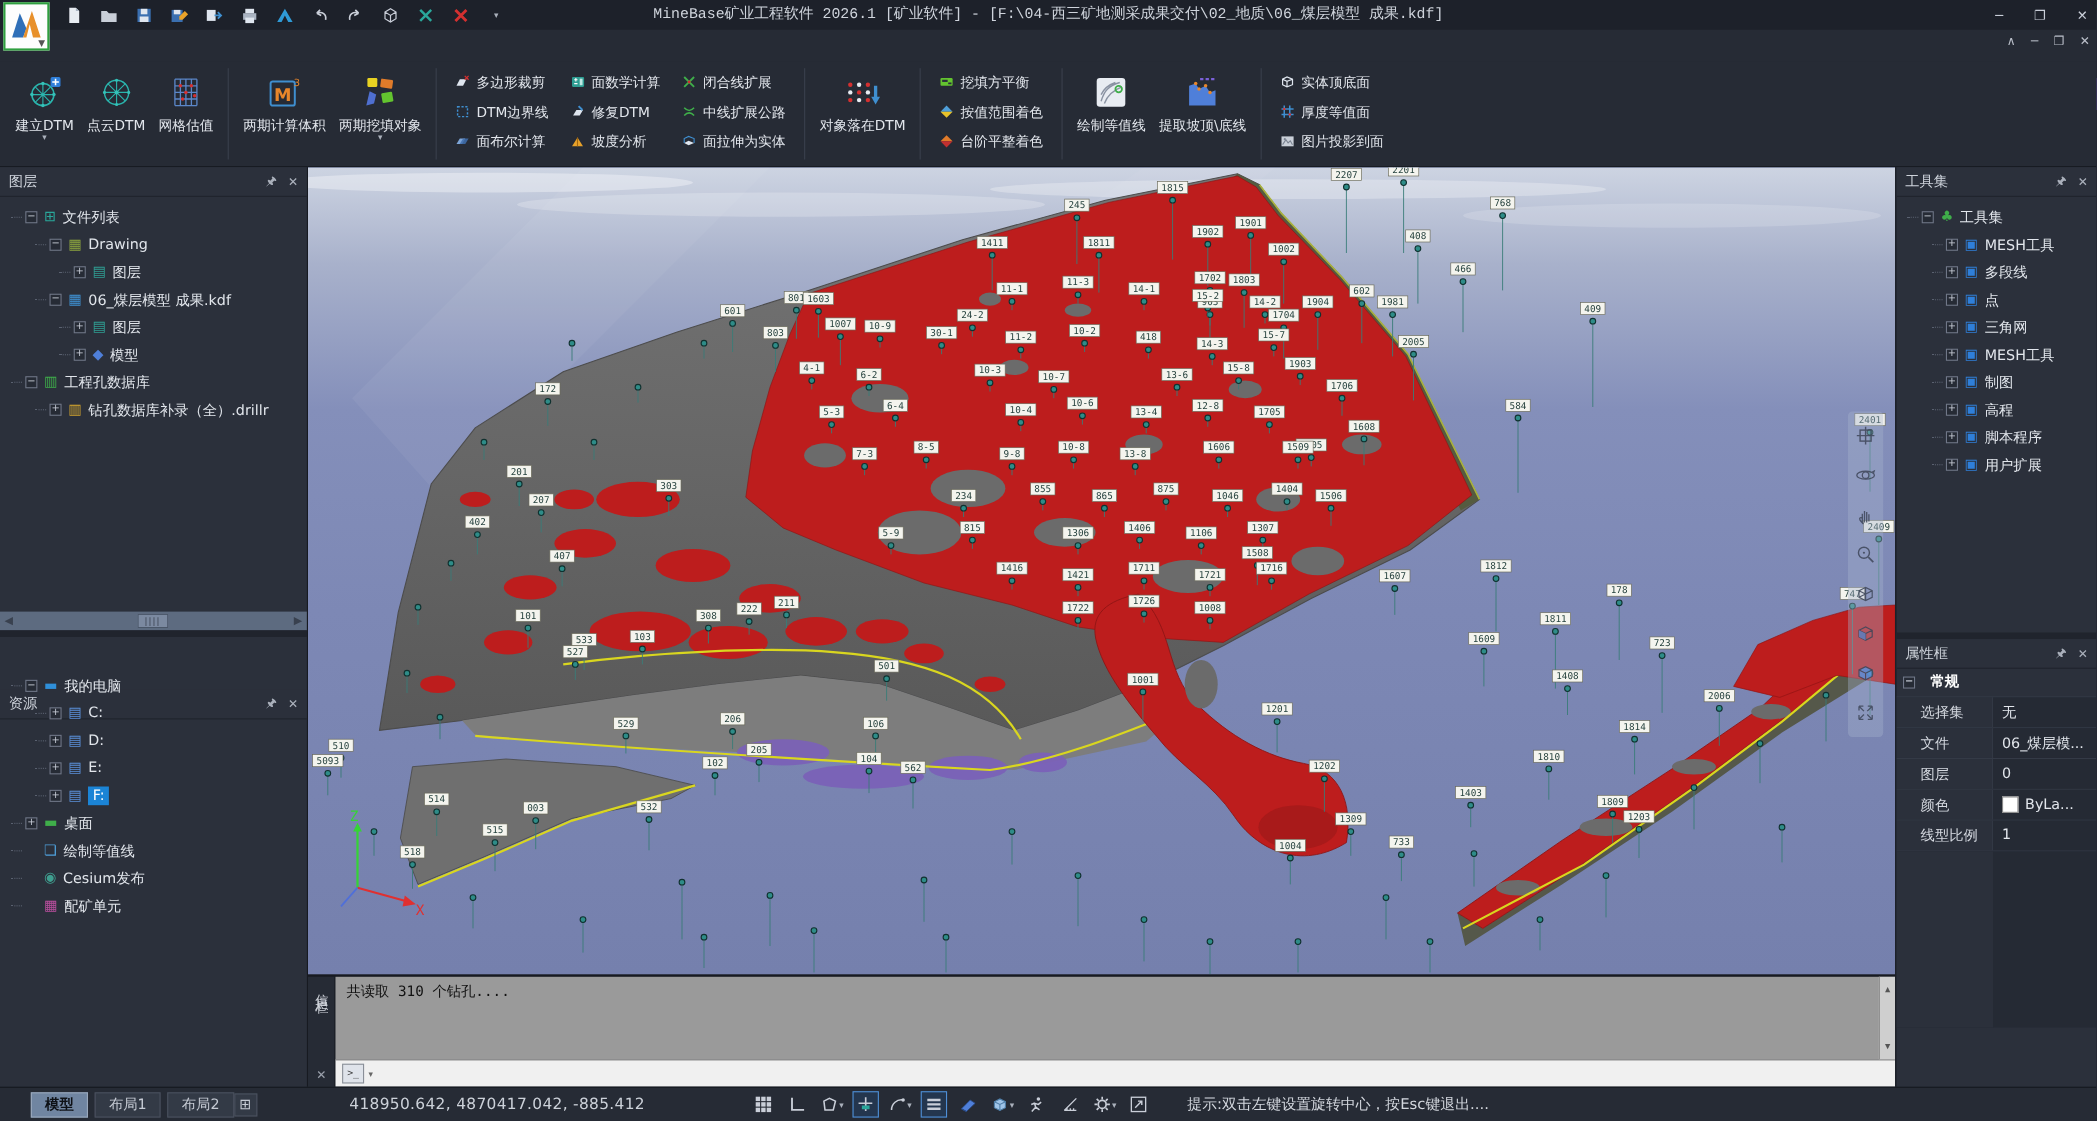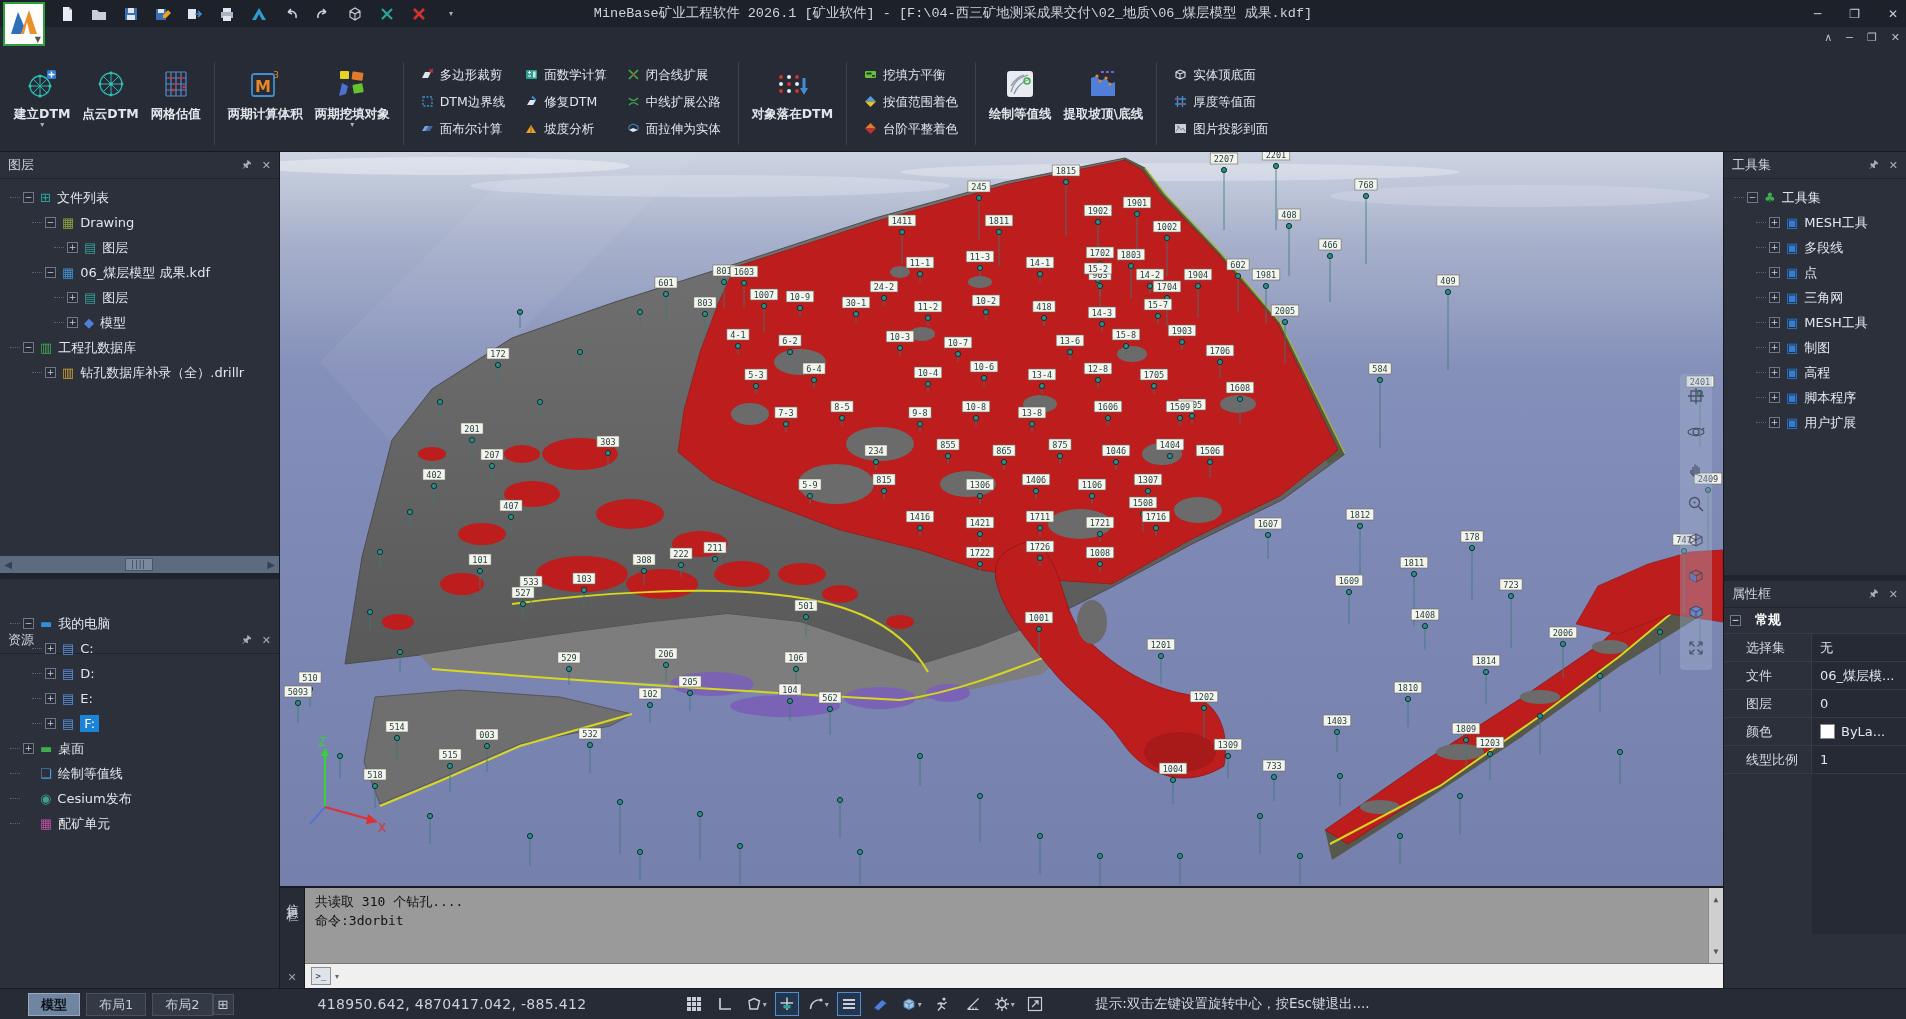--- a/index.html
+++ b/index.html
@@ -27,7 +27,7 @@
   .rdiv{width:1px;background:#3a404d;margin:6px 7px;}
   .bigbtn{display:flex;flex-direction:column;align-items:center;justify-content:flex-start;padding:2px 6px;min-width:58px;height:86px;box-sizing:border-box;}
   .bigbtn .bicon{height:44px;display:flex;align-items:center;justify-content:center;}
-  .bigbtn .blabel{font-size:12.5px;color:#e2e6ec;white-space:nowrap;line-height:15px;text-align:center;font-weight:bold;}
+  .bigbtn .blabel{font-size:12.5px;color:#e2e6ec;white-space:nowrap;line-height:15px;text-align:center;}
   .bigbtn .bdd{font-size:8px;color:#aab0bb;line-height:8px;}
   .smallgrid{display:grid;grid-auto-columns:max-content;grid-template-rows:repeat(3,27px);align-items:center;margin-top:2px;}
   .smallbtn{display:flex;align-items:center;gap:6px;padding:0 10px;font-size:12.5px;color:#e2e6ec;white-space:nowrap;}

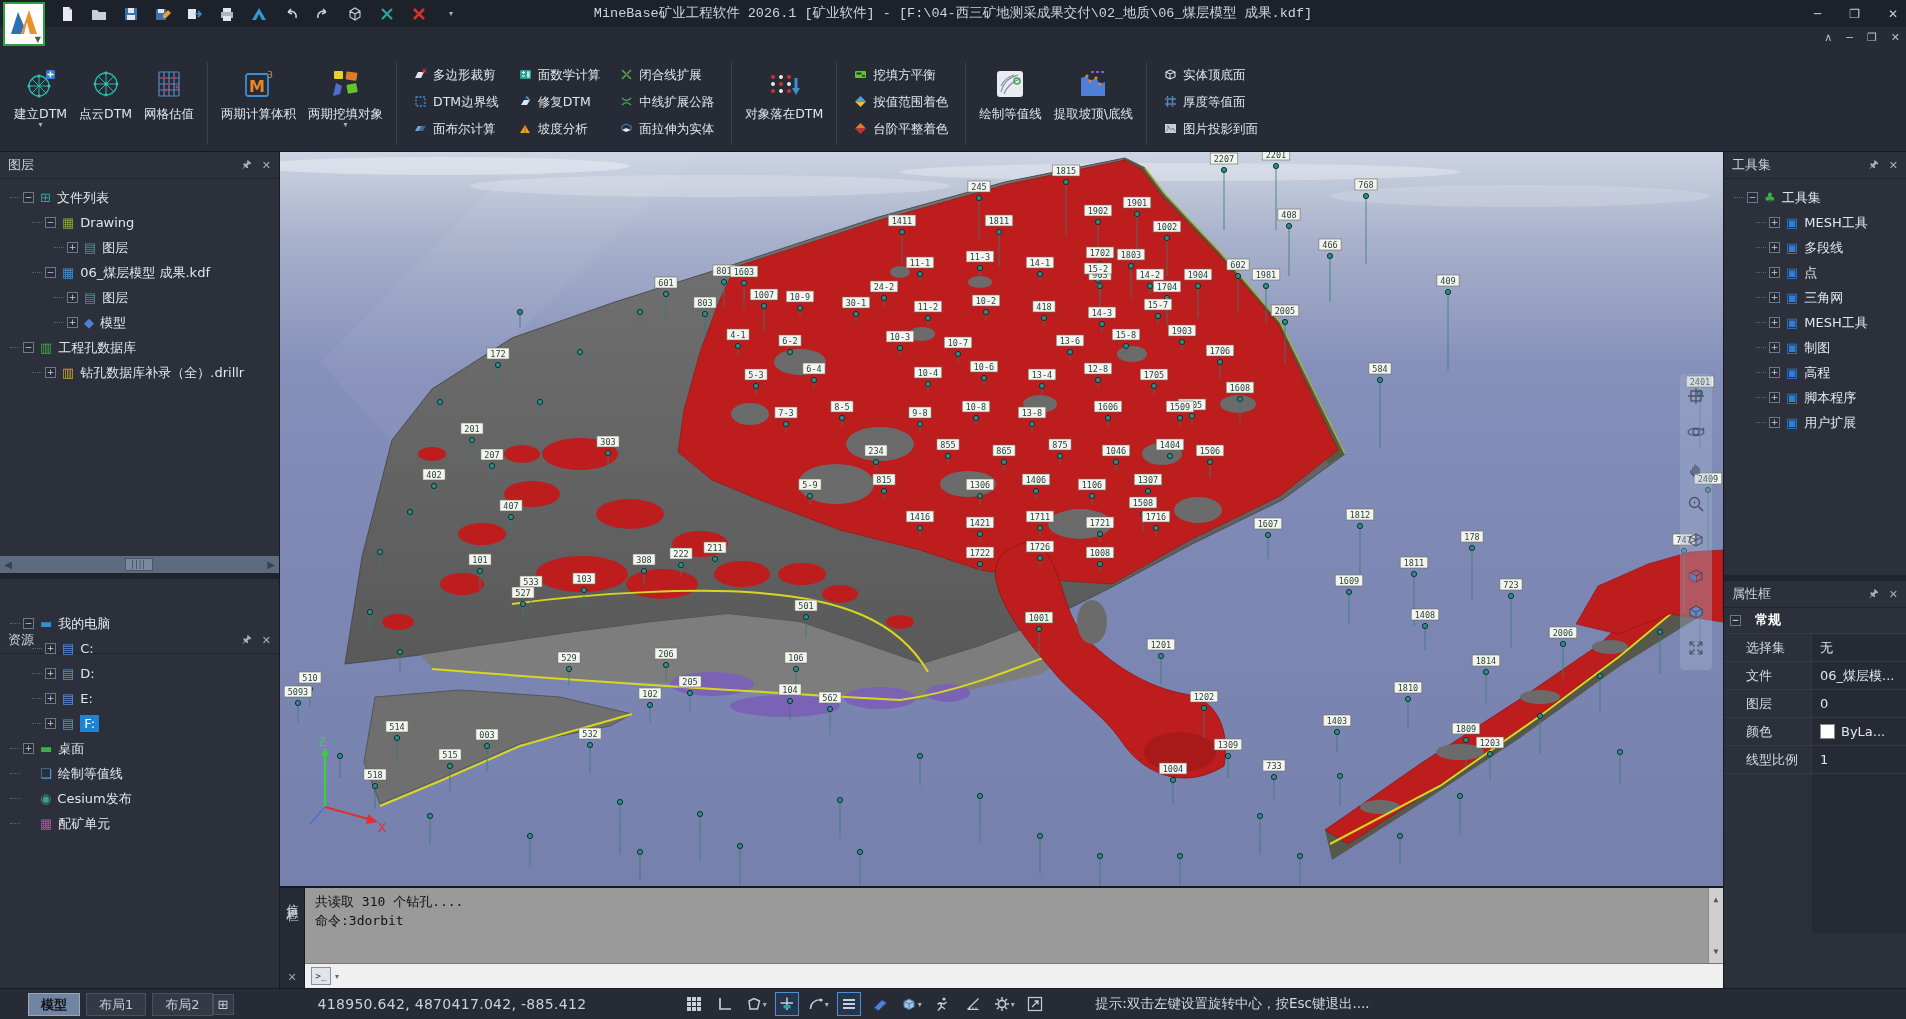--- a/index.html
+++ b/index.html
@@ -1362,7 +1362,6 @@
               <span>▼</span>
             </div>
         <div>共读取 310 个钻孔....</div>
-            <div>命令:3dorbit</div>
           </div>
         <div class="cmdinput">
           <span class="prompt">&gt;_</span>

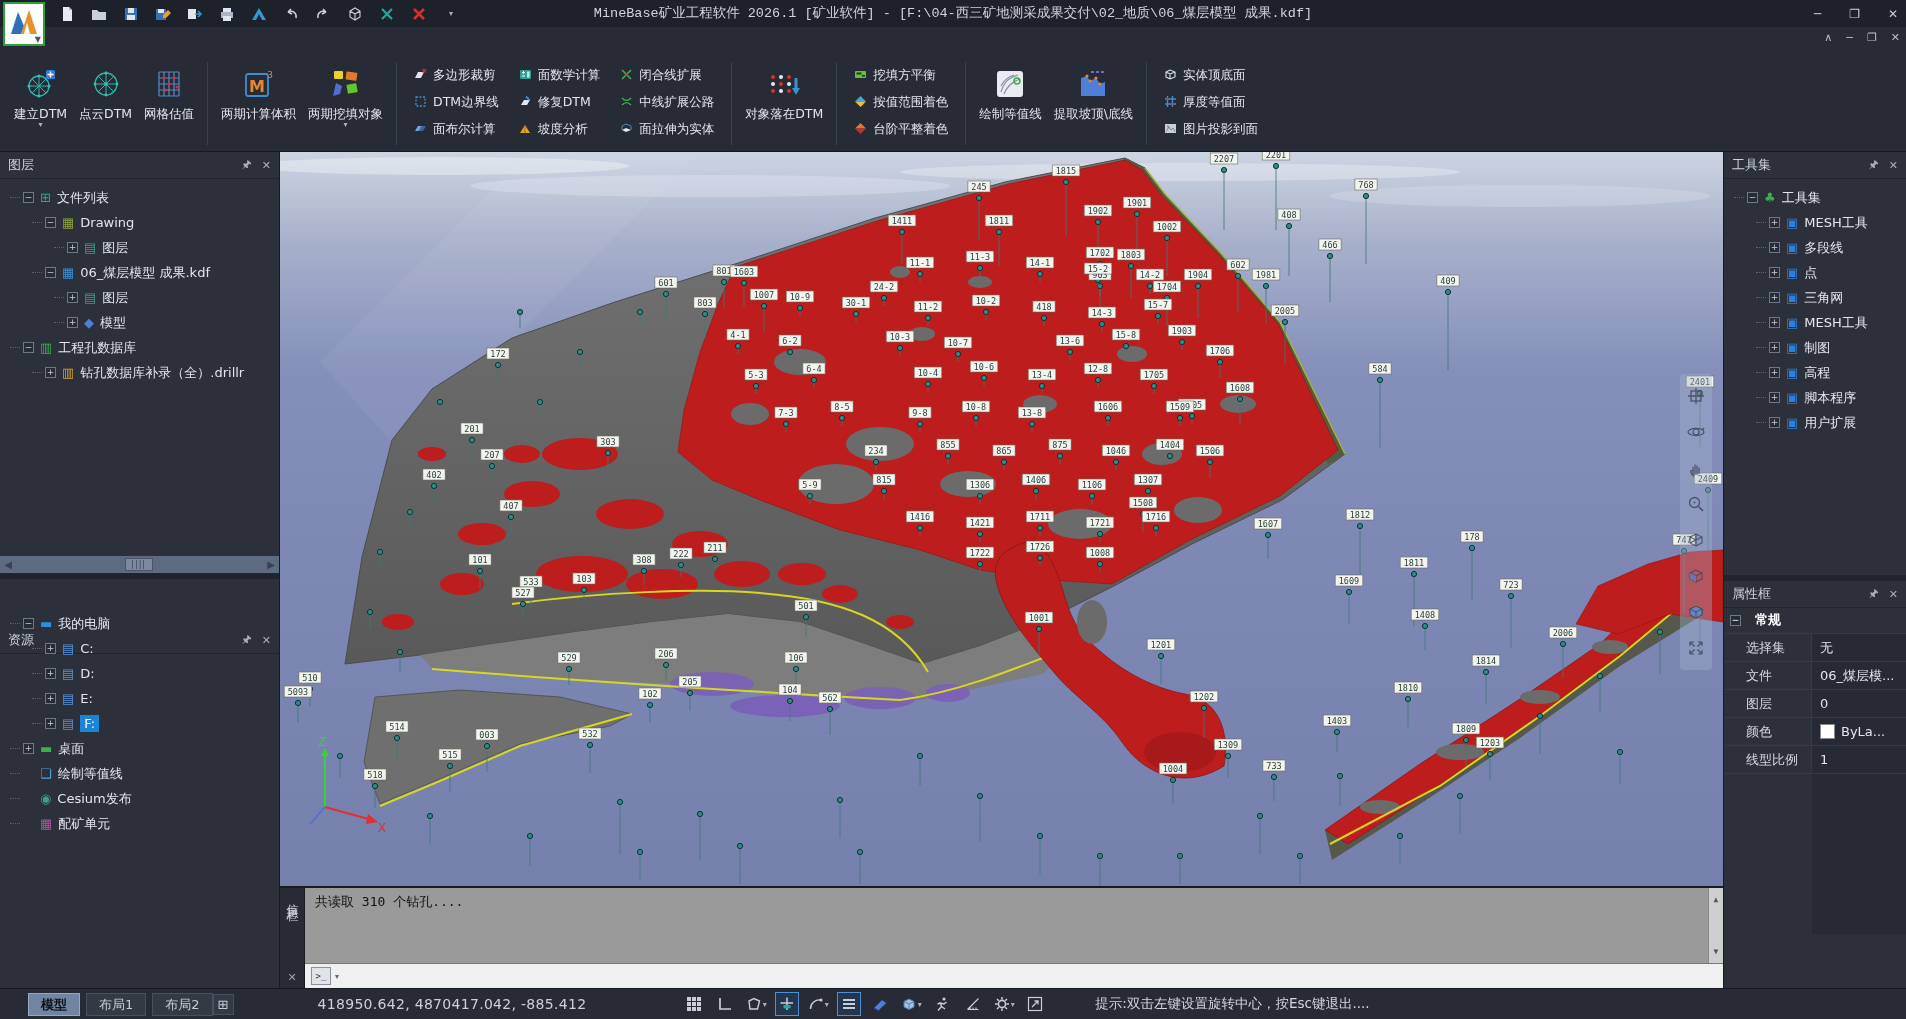--- a/index.html
+++ b/index.html
@@ -83,7 +83,7 @@
   .tgl{width:22px;height:22px;display:flex;align-items:center;justify-content:center;border:1px solid transparent;}
   .tgl.on{border-color:#4f8fd6;background:#24364e;}
   .tgl .dd{font-size:8px;color:#aab0bb;margin-left:1px;}
-  .hint{margin-left:48px;color:#d3d7de;font-size:13.5px;white-space:nowrap;}
+  .hint{margin-left:32px;color:#d3d7de;font-size:13.5px;white-space:nowrap;}
 </style>
 </head>
 <body>

